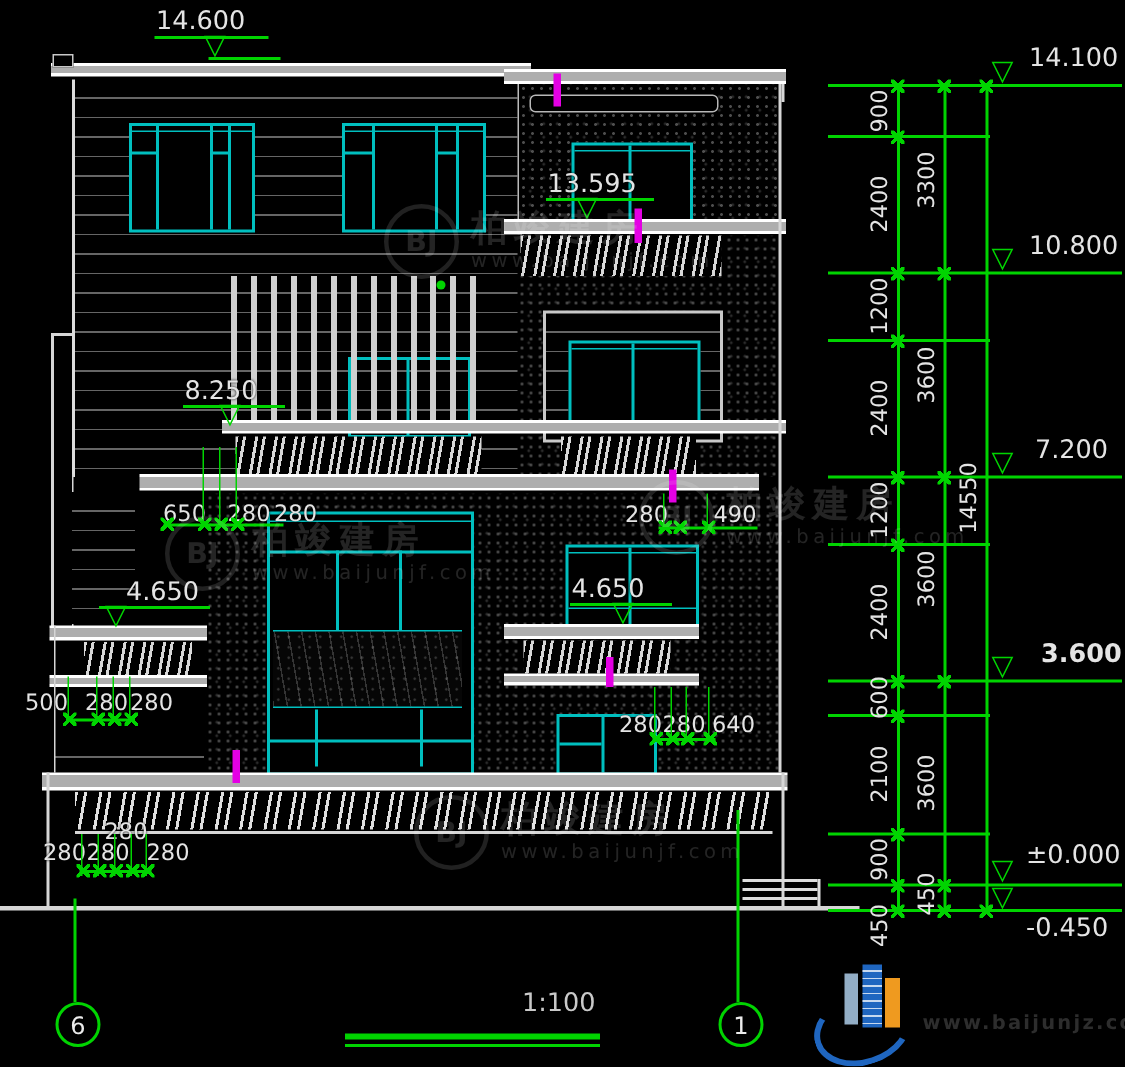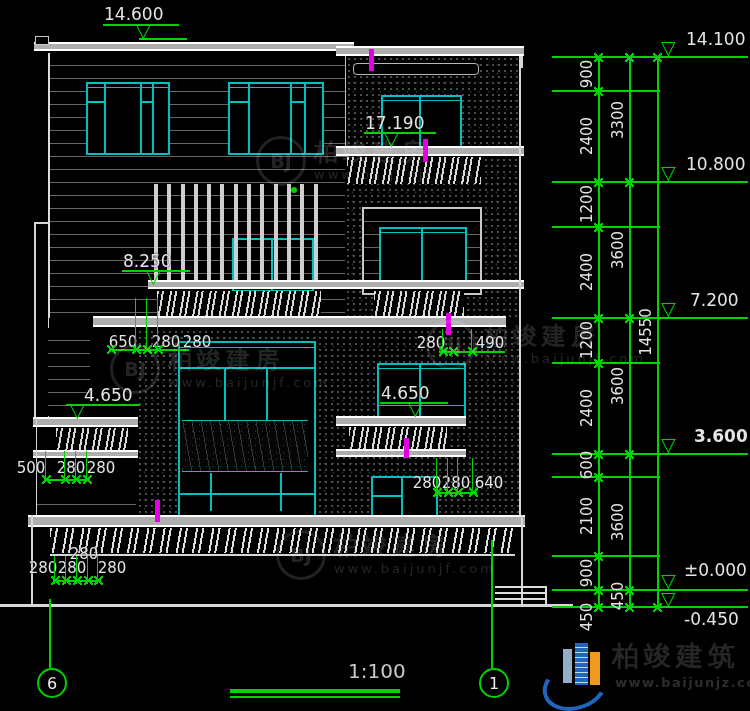--- a/index.html
+++ b/index.html
@@ -178,7 +178,7 @@
   <div class="tri" style="left:136px;top:21px;">▽</div>
   <div class="gl" style="left:139px;top:38px;width:48px;height:2px;"></div>
 
-  <div class="te" style="left:365px;top:115px;">17.190</div>
+  <div class="te" style="left:365px;top:115px;">13.595</div>
   <div class="gl" style="left:364px;top:132px;width:72px;height:2px;"></div>
   <div class="tri" style="left:384px;top:129px;">▽</div>
 

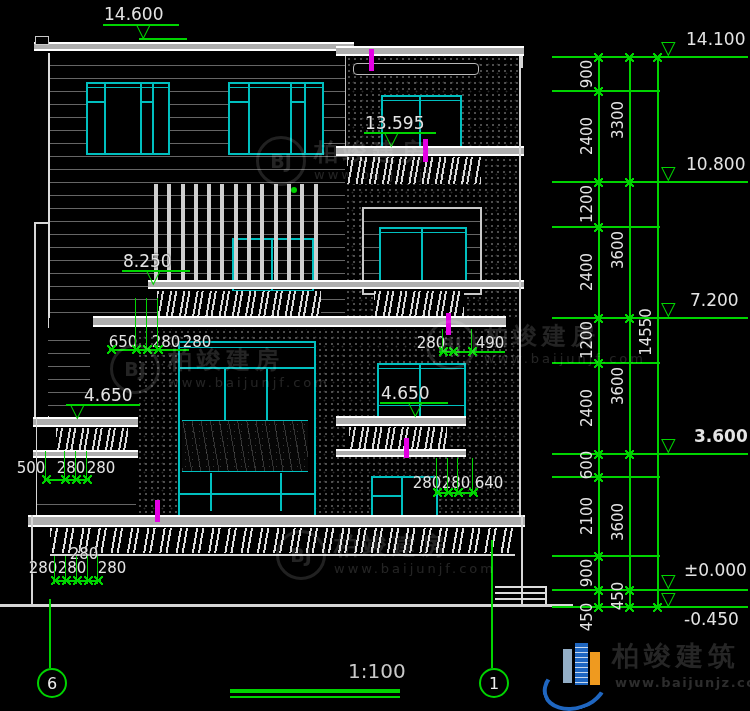--- a/index.html
+++ b/index.html
@@ -32,7 +32,7 @@
   .stone{position:absolute;background-color:#060606;border-top:1px solid #00bfbf;border-bottom:1px solid #00bfbf;background-image:repeating-linear-gradient(80deg,rgba(190,190,190,0.25) 0 1px,transparent 1px 9px),radial-gradient(rgba(255,255,255,0.2) 0.6px,transparent 1px);background-size:auto,7px 7px;}
   .steps{position:absolute;background:repeating-linear-gradient(to bottom,#dddddd 0 2px,transparent 2px 6px);border-right:2px solid #ddd;}
   .ttl{position:absolute;color:#f2f2f2;font-weight:bold;font-size:23px;line-height:1;letter-spacing:1px;}
-  .ttl-scale{position:absolute;color:#c9c9c9;font-size:20px;line-height:1;}
+  .ttl-scale{position:absolute;color:#c9c9c9;font-size:17px;line-height:1;}
   .brand-name{position:absolute;color:#262626;font-size:27px;font-weight:900;letter-spacing:5px;line-height:1;}
   .brand-url{position:absolute;color:#2d2d2d;font-size:13px;font-weight:bold;letter-spacing:1.5px;line-height:1;}
 </style>

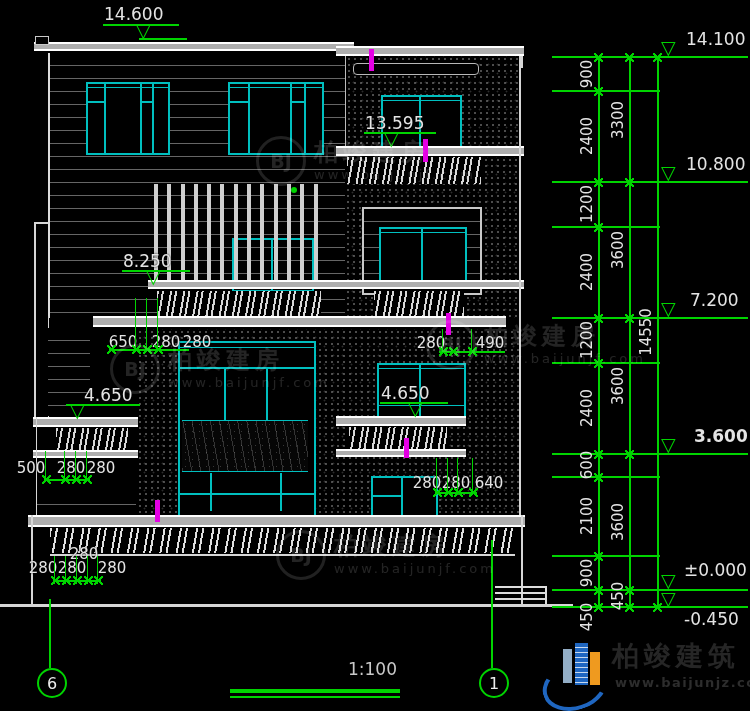--- a/index.html
+++ b/index.html
@@ -351,7 +351,6 @@
   <div class="abs" style="left:563px;top:649px;width:9px;height:34px;background:#93aec6;"></div>
   <div class="abs" style="left:575px;top:643px;width:13px;height:42px;background:#1f66c0;background-image:repeating-linear-gradient(to bottom,transparent 0 4px,rgba(255,255,255,0.75) 4px 5px);"></div>
   <div class="abs" style="left:590px;top:652px;width:10px;height:33px;background:#ef9a1f;"></div>
-  <div class="brand-name" style="left:612px;top:642px;">柏竣建筑</div>
   <div class="brand-url" style="left:615px;top:676px;">www.baijunjz.com</div>
 
 </div>

